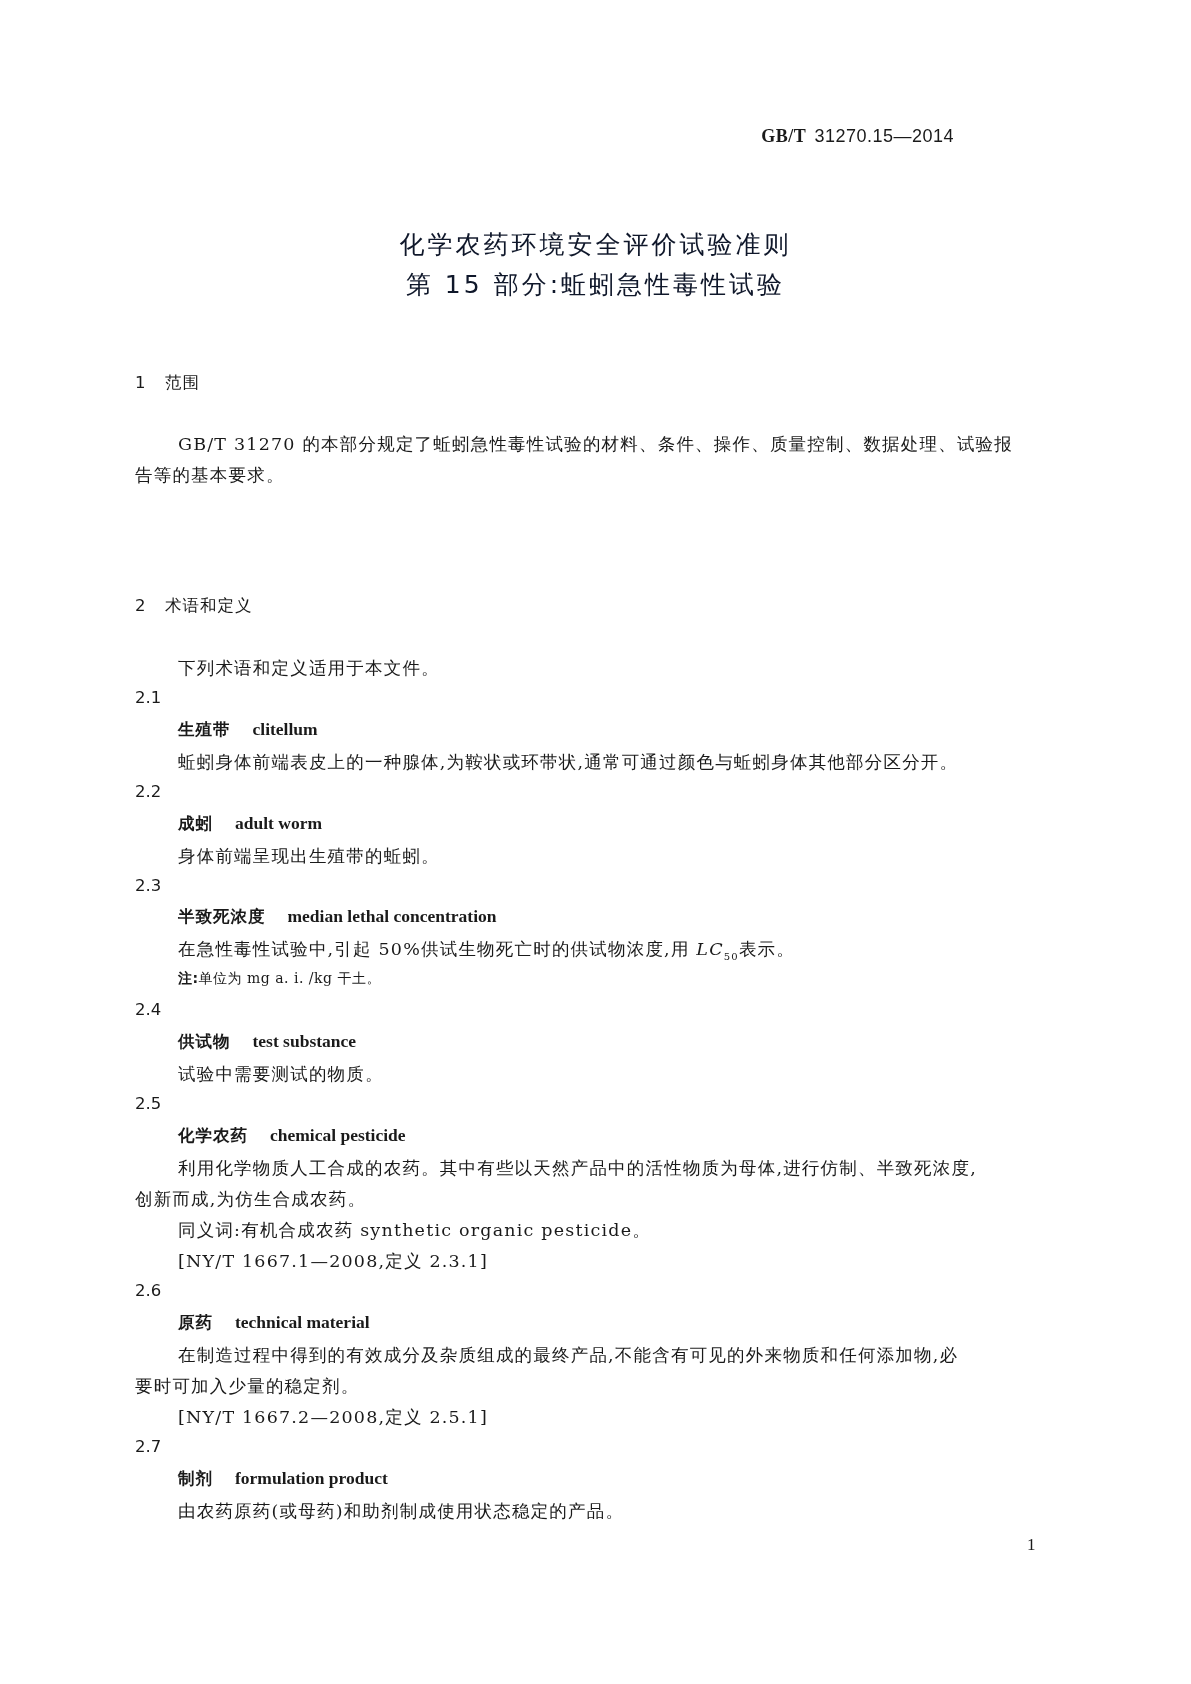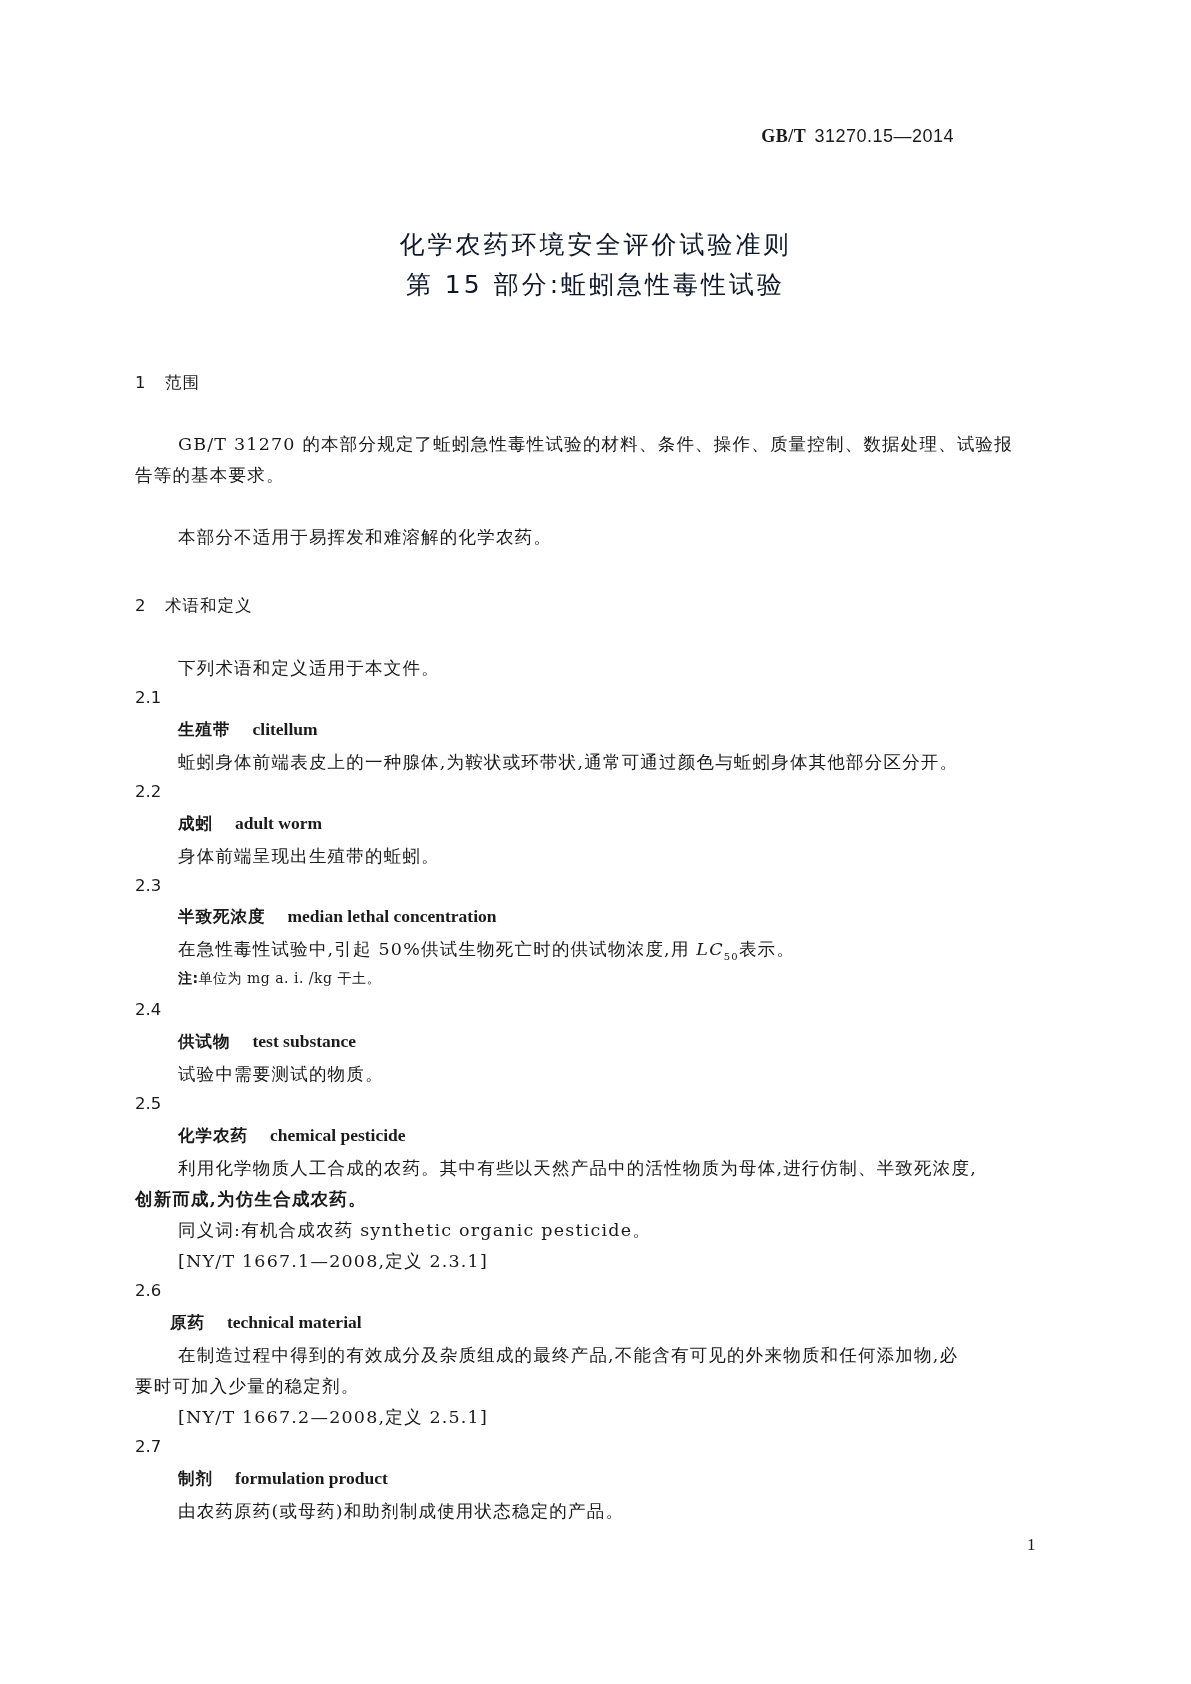--- a/index.html
+++ b/index.html
@@ -43,7 +43,6 @@
   </div>
   <div class="abs body-text" style="left:178px; top:432px;">GB/T 31270 的本部分规定了蚯蚓急性毒性试验的材料、条件、操作、质量控制、数据处理、试验报</div>
   <div class="abs body-text" style="left:135px; top:463px;">告等的基本要求。</div>
-  <div class="abs body-text" style="left:178px; top:525px;">本部分不适用于易挥发和难溶解的化学农药。</div>
 
   <div class="abs sec-head" style="left:135px; top:595px;">
     <span class="num">2</span><span>术语和定义</span>

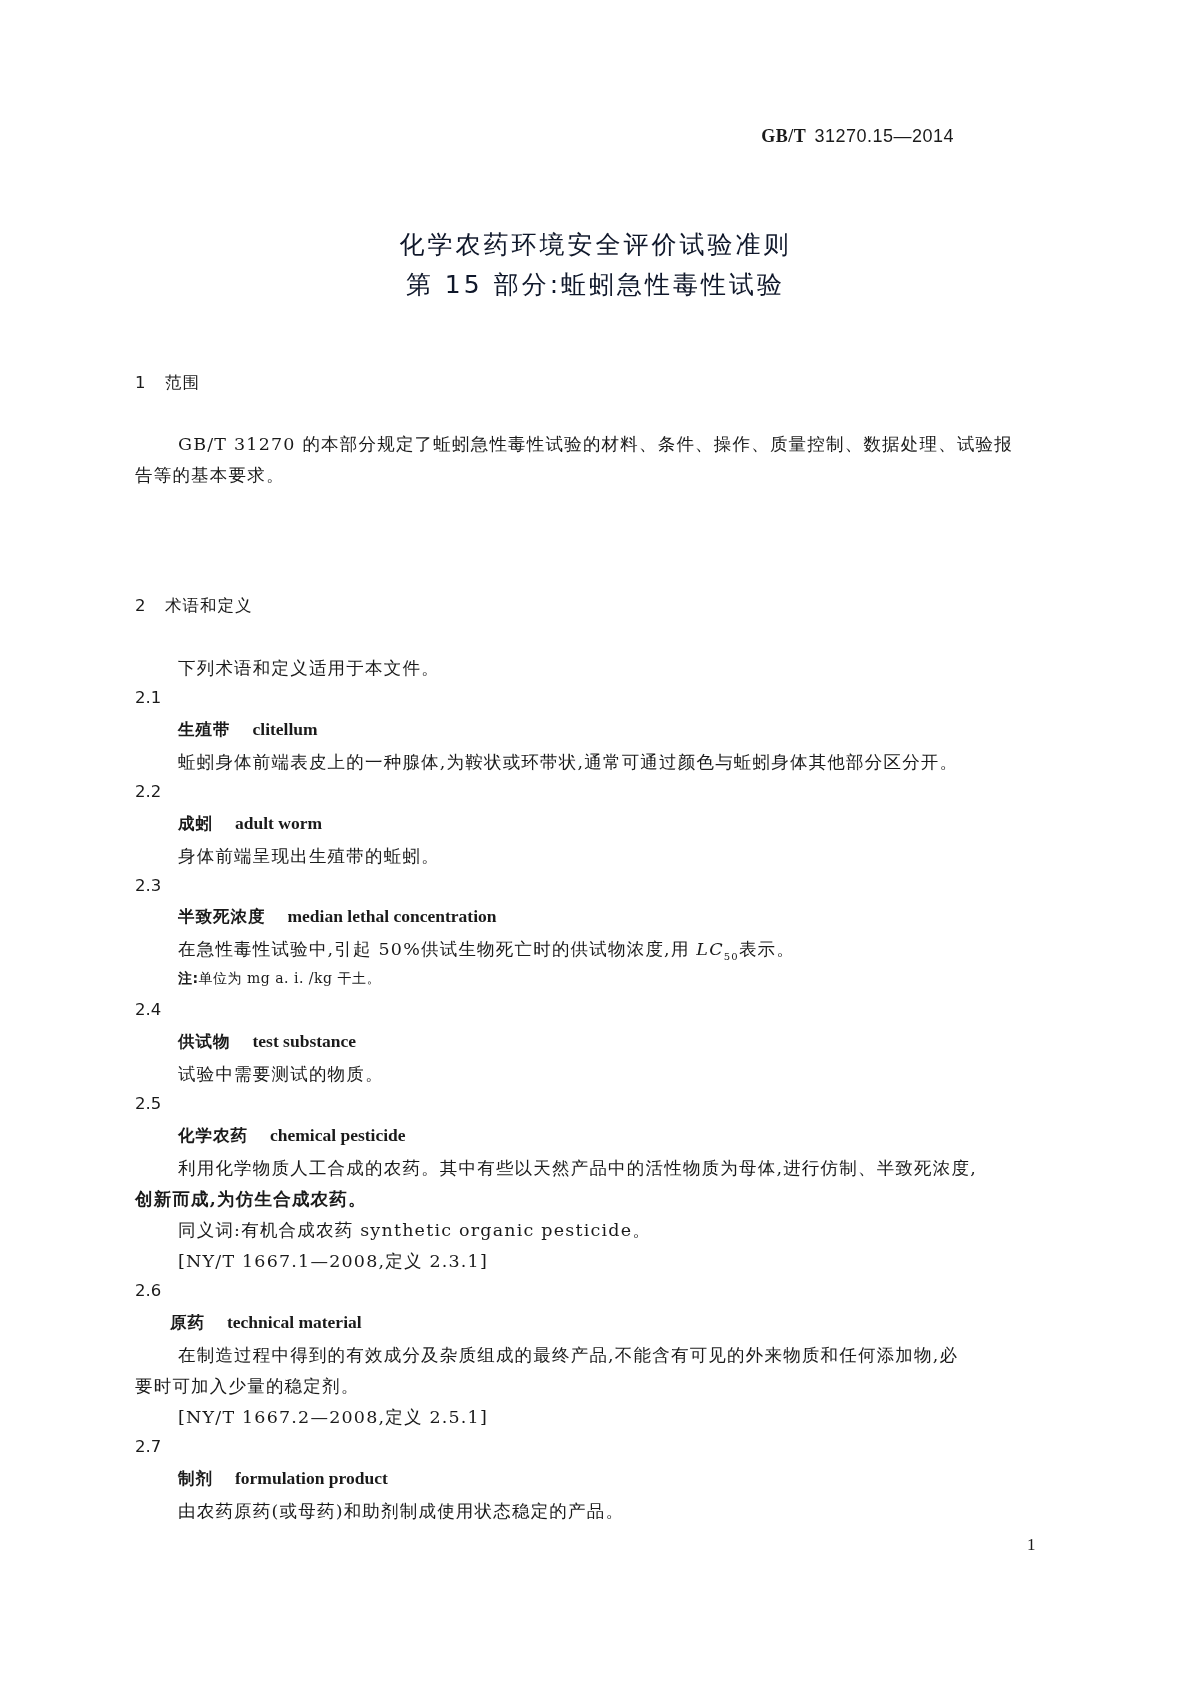--- a/index.html
+++ b/index.html
@@ -83,7 +83,7 @@
     <span>化学农药</span><span class="en">chemical pesticide</span>
   </div>
   <div class="abs body-text" style="left:178px; top:1156px;">利用化学物质人工合成的农药。其中有些以天然产品中的活性物质为母体,进行仿制、半致死浓度,</div>
-  <div class="abs body-text" style="left:135px; top:1187px;font-weight:bold;">创新而成,为仿生合成农药。</div>
+  <div class="abs body-text" style="left:135px; top:1187px;">创新而成,为仿生合成农药。</div>
   <div class="abs body-text" style="left:178px; top:1218px;">同义词:有机合成农药 synthetic organic pesticide。</div>
   <div class="abs body-text" style="left:178px; top:1249px;">[NY/T 1667.1—2008,定义 2.3.1]</div>
 

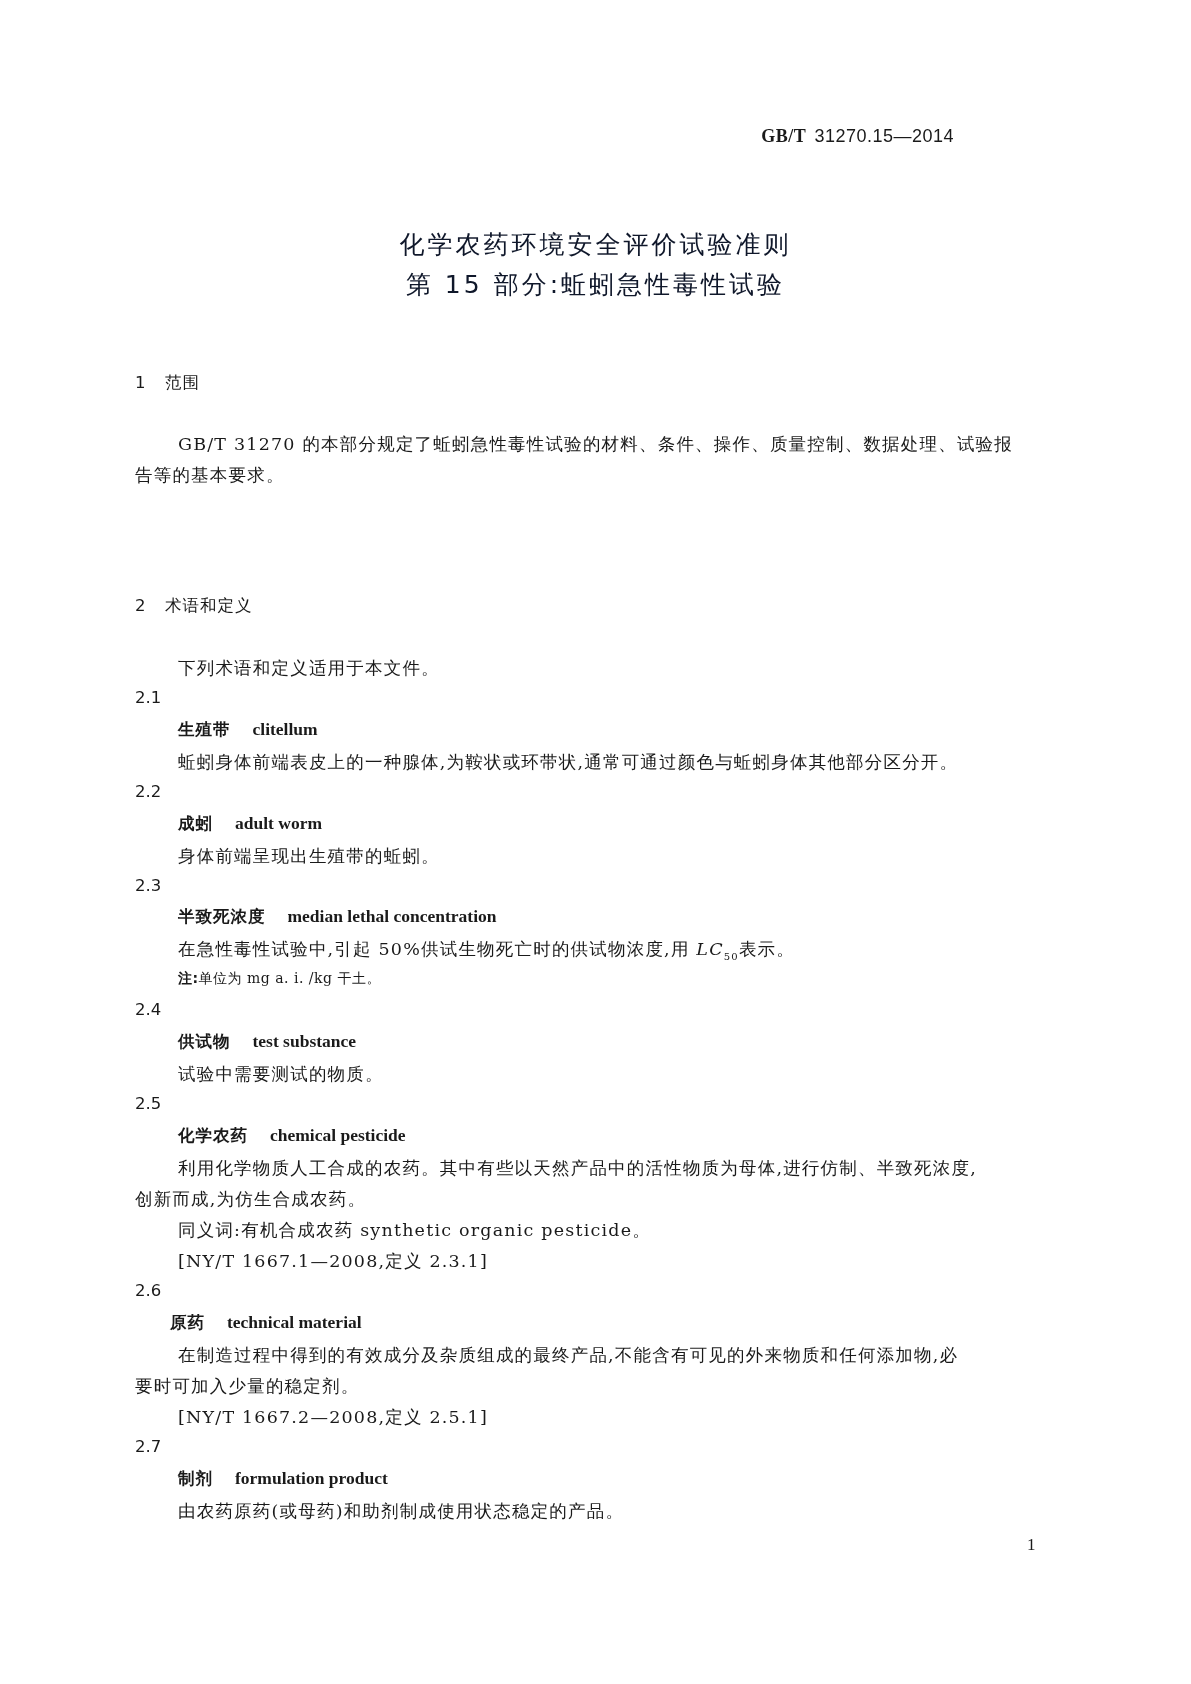--- a/index.html
+++ b/index.html
@@ -88,7 +88,7 @@
   <div class="abs body-text" style="left:178px; top:1249px;">[NY/T 1667.1—2008,定义 2.3.1]</div>
 
   <div class="abs clause-num" style="left:135px; top:1281px;">2.6</div>
-  <div class="abs term" style="left:170px; top:1312px;">
+  <div class="abs term" style="left:178px; top:1312px;">
     <span>原药</span><span class="en">technical material</span>
   </div>
   <div class="abs body-text" style="left:178px; top:1343px;">在制造过程中得到的有效成分及杂质组成的最终产品,不能含有可见的外来物质和任何添加物,必</div>

